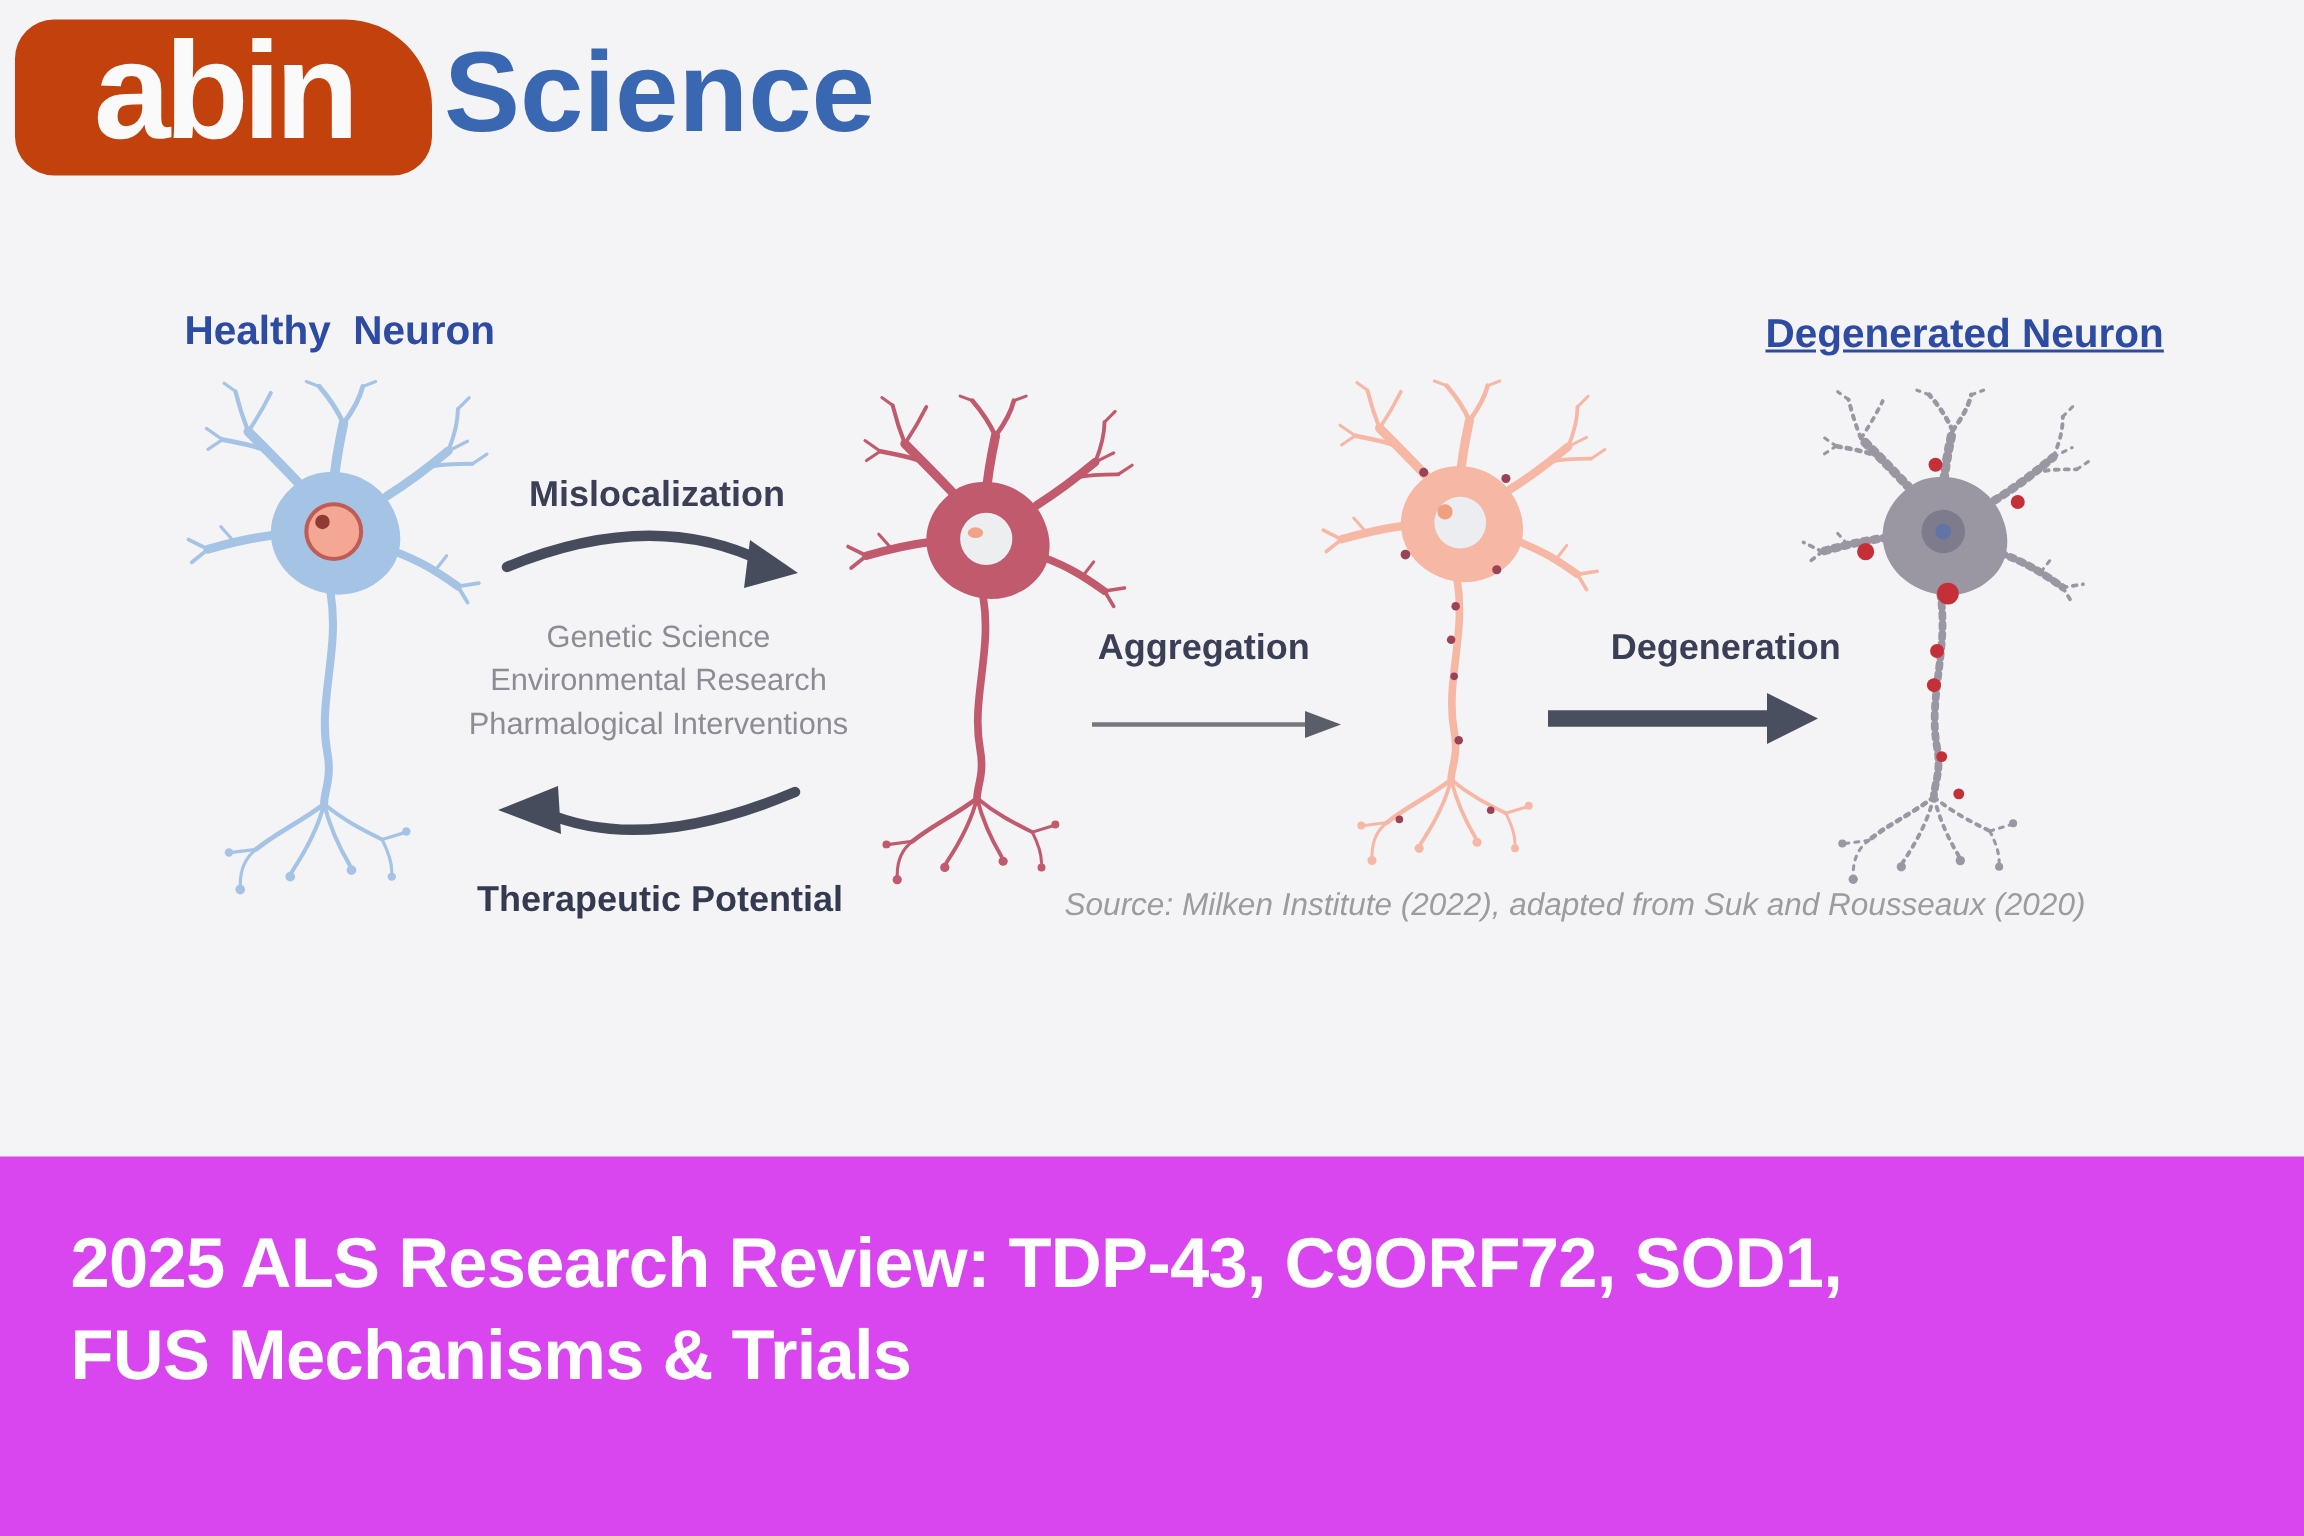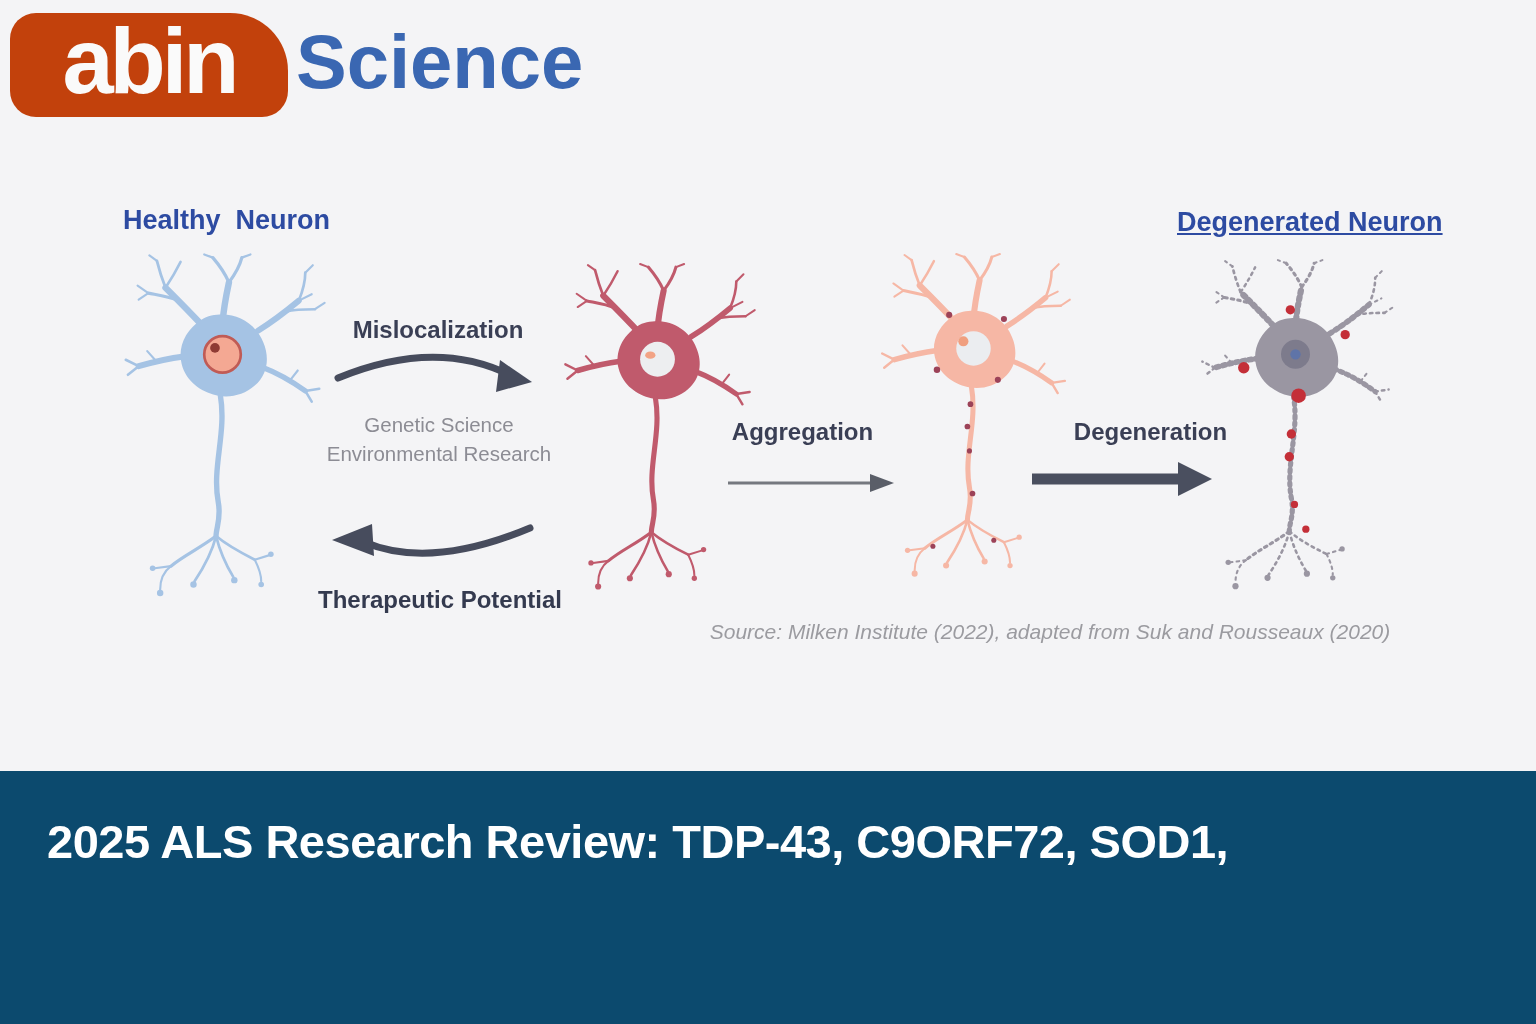--- a/index.html
+++ b/index.html
@@ -132,6 +132,7 @@
     <div class="factors">
       <div>Genetic Science</div>
       <div>Environmental Research</div>
+      <div>Pharmalogical Interventions</div>
     </div>
 
     <div class="lbl lbl-step therapeutic-label">Therapeutic Potential</div>

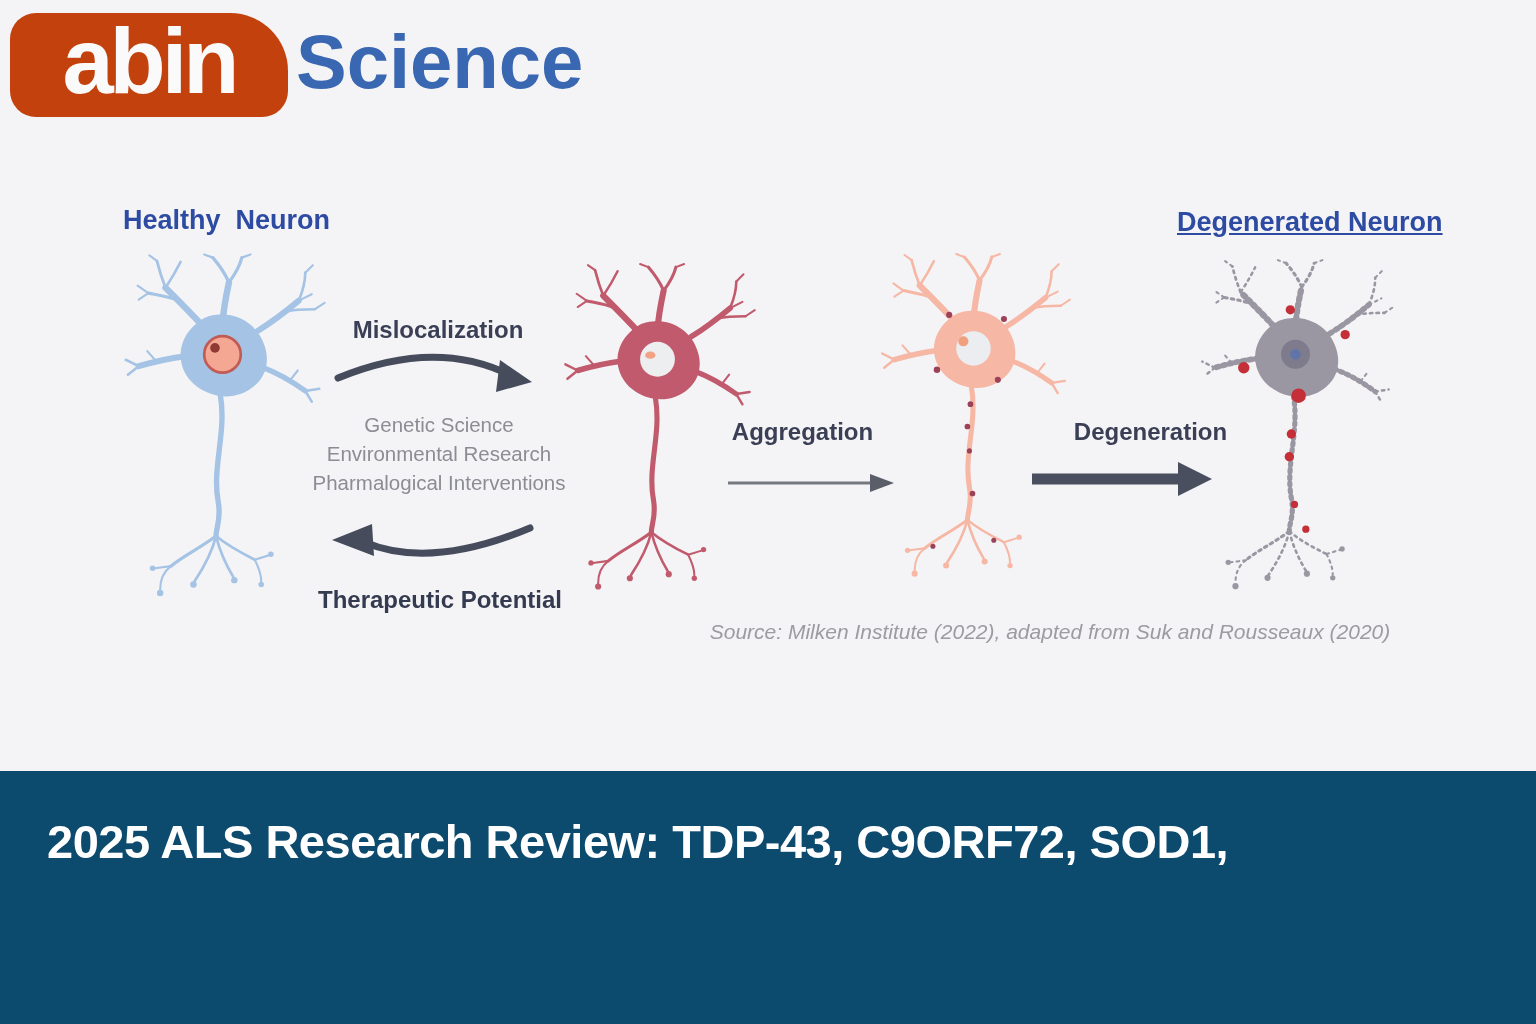--- a/index.html
+++ b/index.html
@@ -36,7 +36,7 @@
     color:#8c8c94;font-size:20.5px;line-height:29px;
   }
   .source-note{
-    position:absolute;left:660px;top:620px;width:780px;text-align:center;
+    position:absolute;left:660px;top:592px;width:780px;text-align:center;
     color:#9b9ba0;font-size:21px;font-style:italic;
   }
   

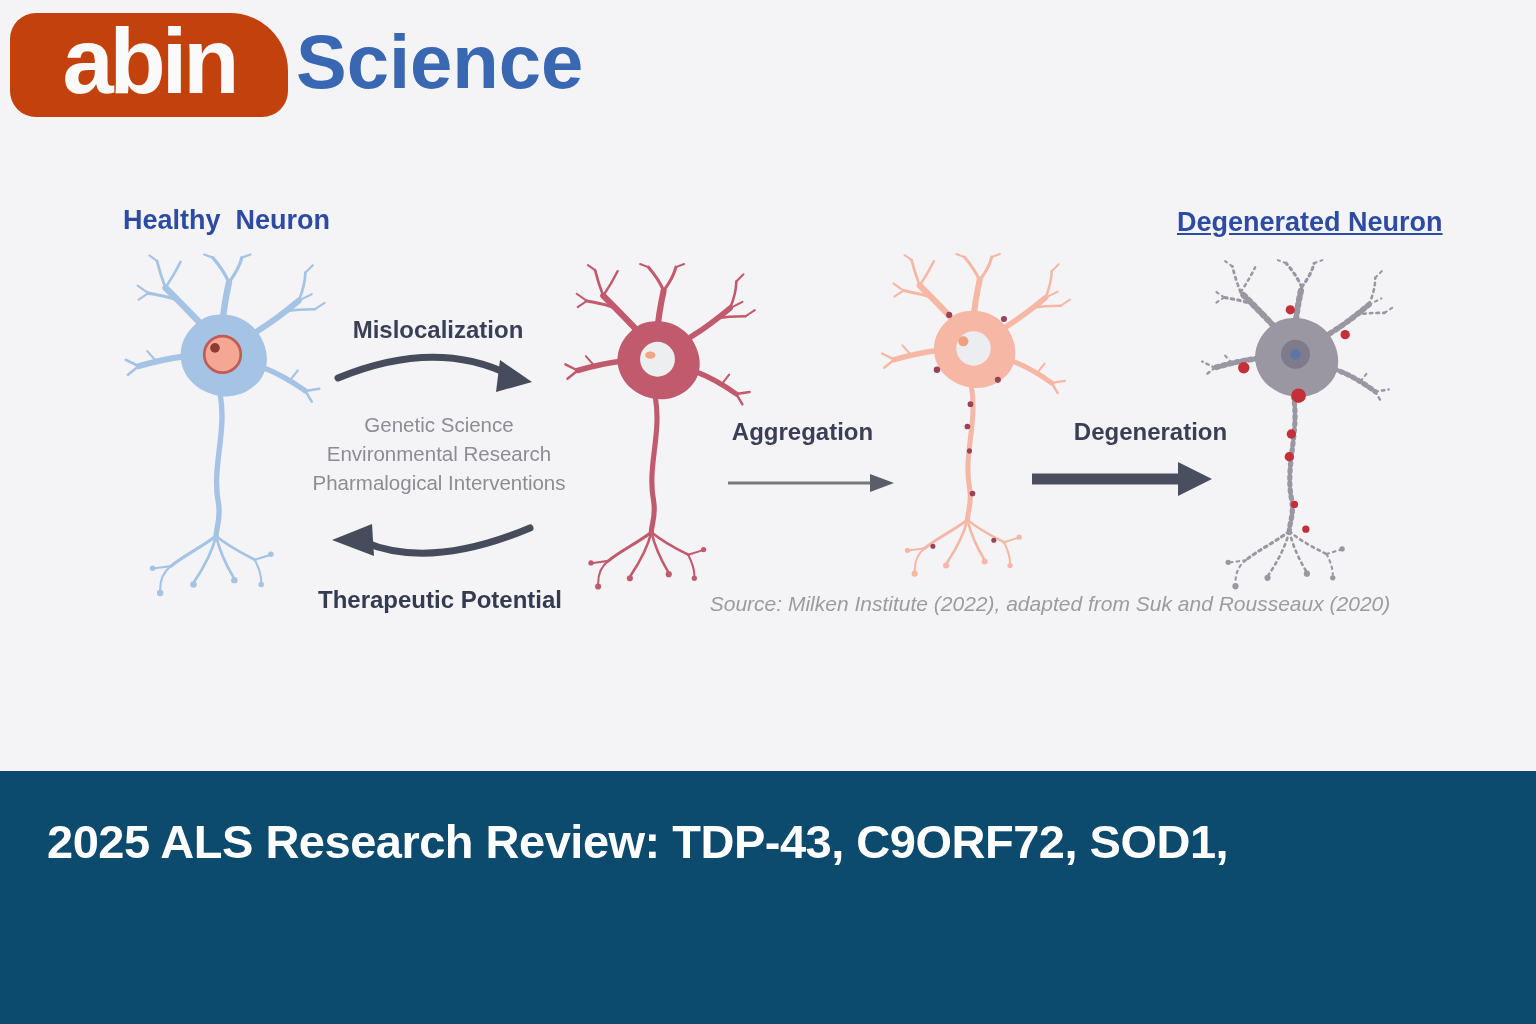--- a/index.html
+++ b/index.html
@@ -44,7 +44,7 @@
   
   .banner{
     position:absolute;left:0;top:771px;width:1536px;height:253px;
-    background:#0c4a6e;
+    background:#d946ef;
   }
   .banner h1{
     margin:0;padding:40px 20px 0 47px;

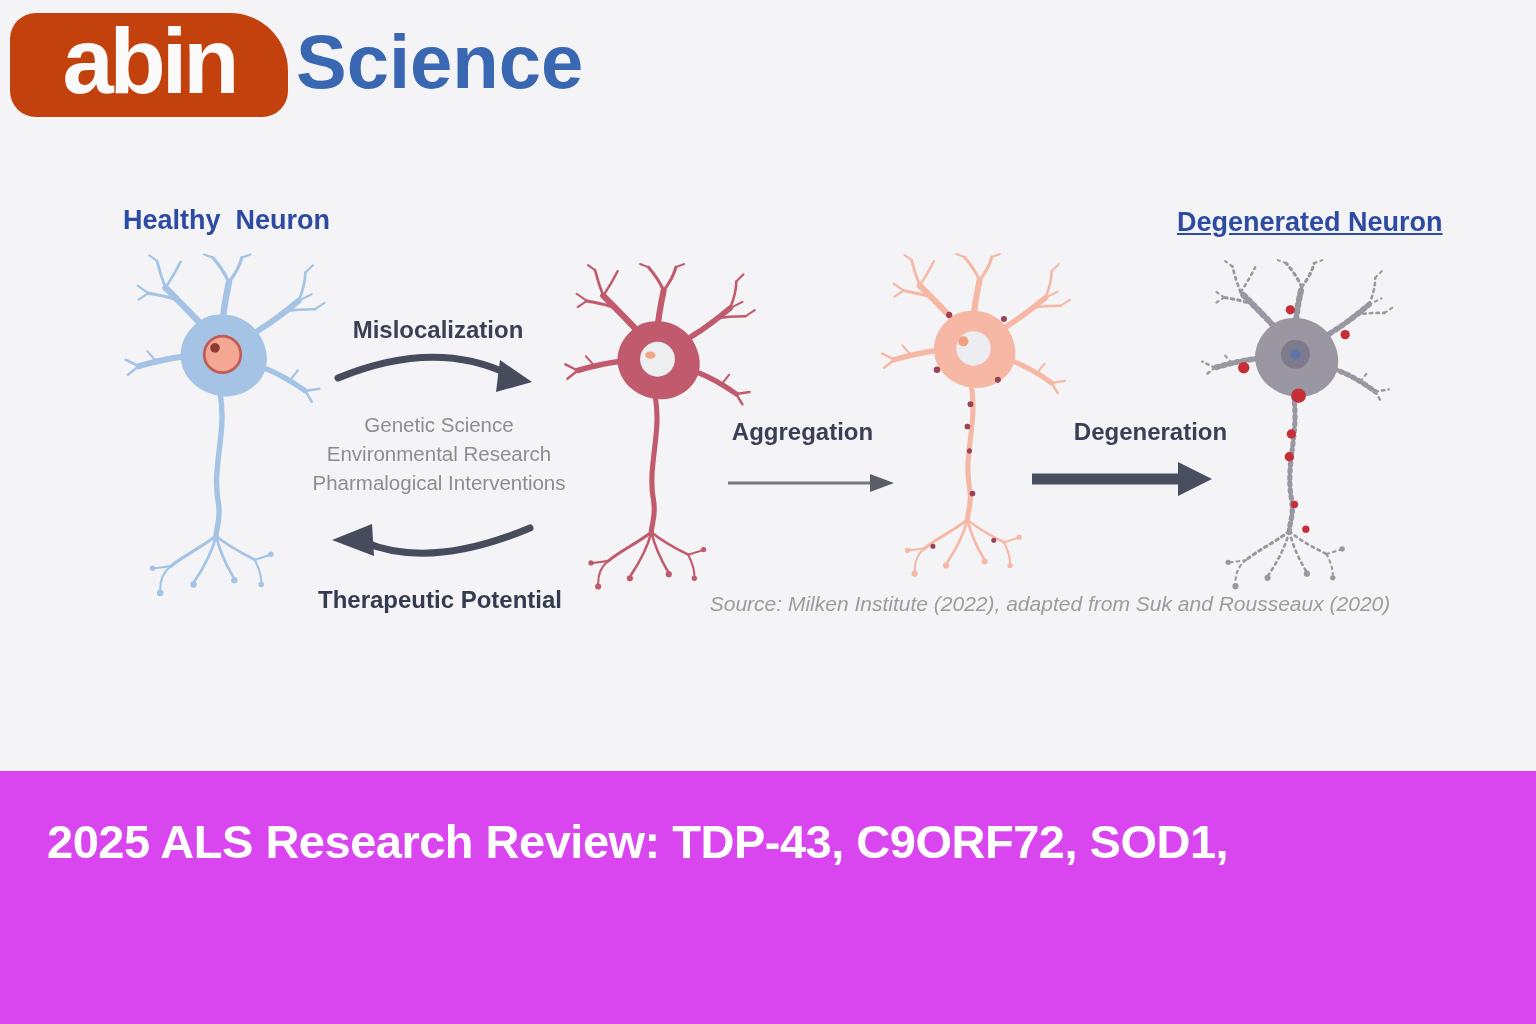--- a/index.html
+++ b/index.html
@@ -210,6 +210,7 @@
   <footer class="banner">
     <h1>
       <span>2025 ALS Research Review: TDP-43, C9ORF72, SOD1,</span><br>
+      <span>FUS Mechanisms &amp; Trials</span>
     </h1>
   </footer>
 

